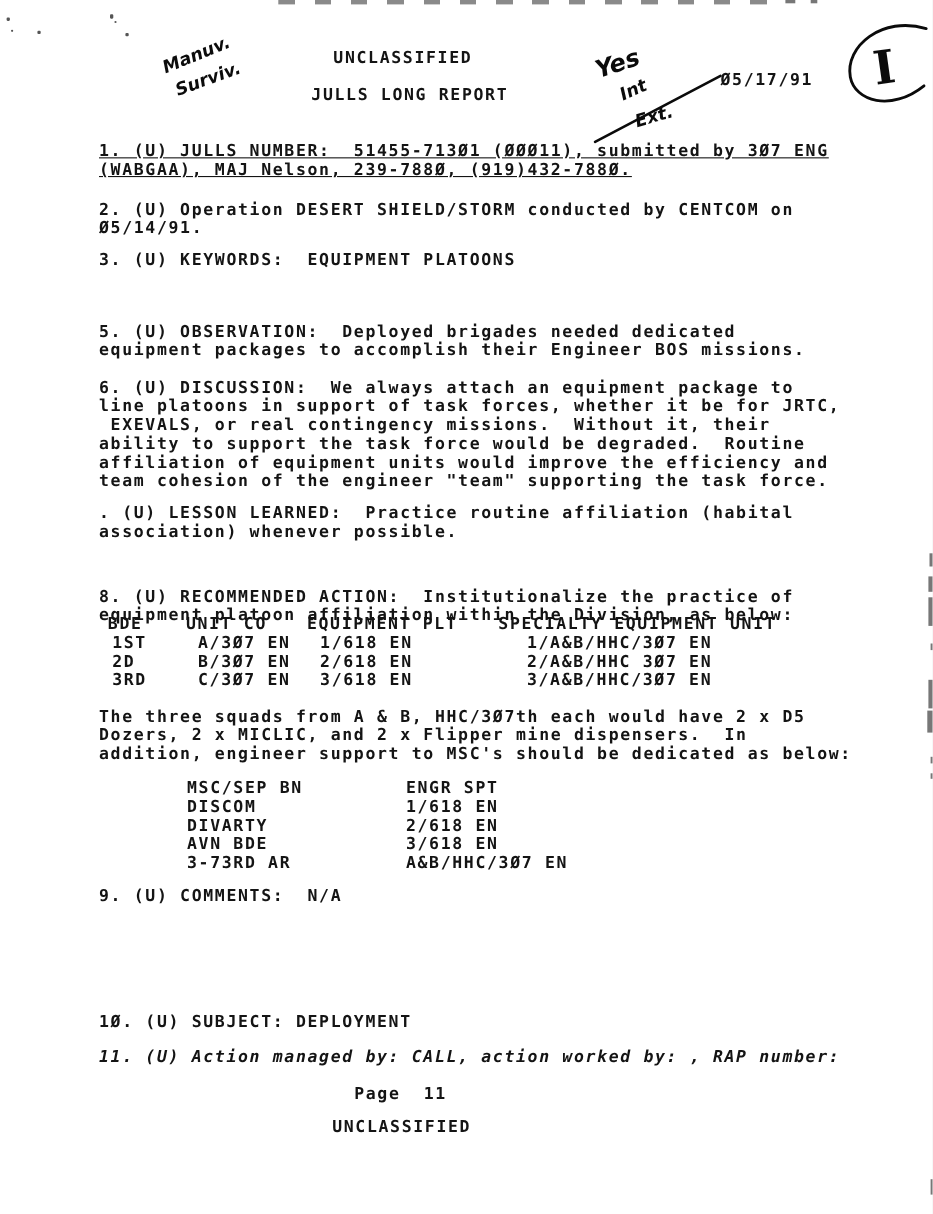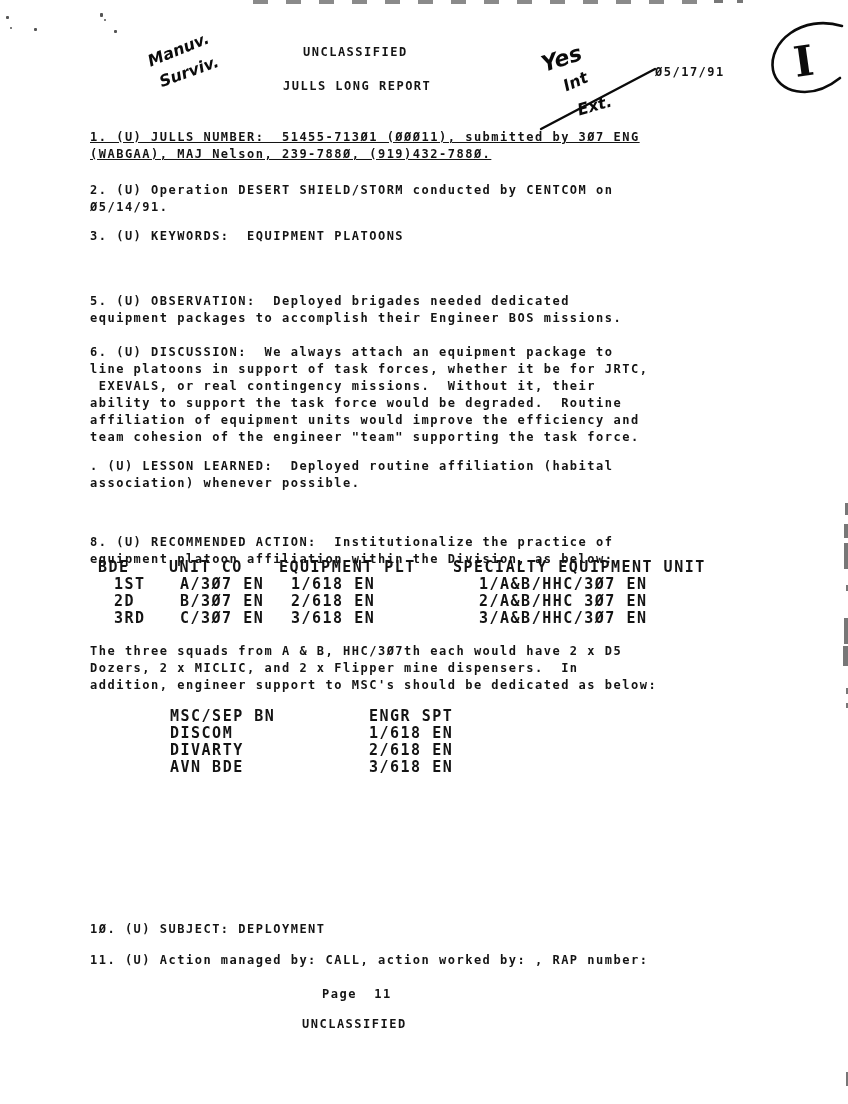--- a/index.html
+++ b/index.html
@@ -11,7 +11,7 @@
   
   .tw {
     position:absolute; white-space:pre;
-    font-size:12px; line-height:17px; letter-spacing:1.5px;
+    font-size:15px; line-height:17px; letter-spacing:1.5px;
   }
   .para { left:90px; }
   

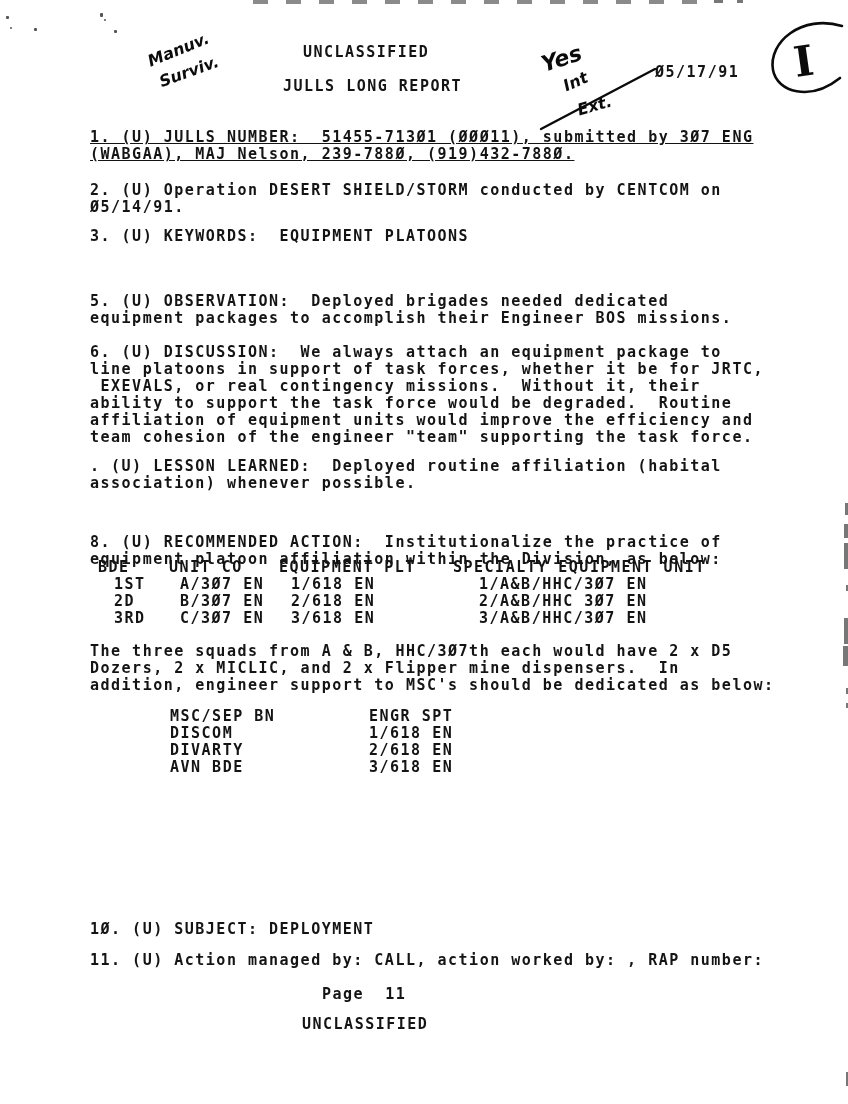--- a/index.html
+++ b/index.html
@@ -111,7 +111,7 @@
 ability to support the task force would be degraded.  Routine
 affiliation of equipment units would improve the efficiency and
 team cohesion of the engineer "team" supporting the task force.</div>
-  <div class="tw para" style="top:458px;">. (U) LESSON LEARNED:  Deployed routine affiliation (habital
+  <div class="tw para" style="top:458px;">. (U) LESSON LEARNED:  Practice routine affiliation (habital
 association) whenever possible.</div>
   <div class="tw para" style="top:510px;margin-top:24px;">8. (U) RECOMMENDED ACTION:  Institutionalize the practice of
 equipment platoon affiliation within the Division, as below:</div>

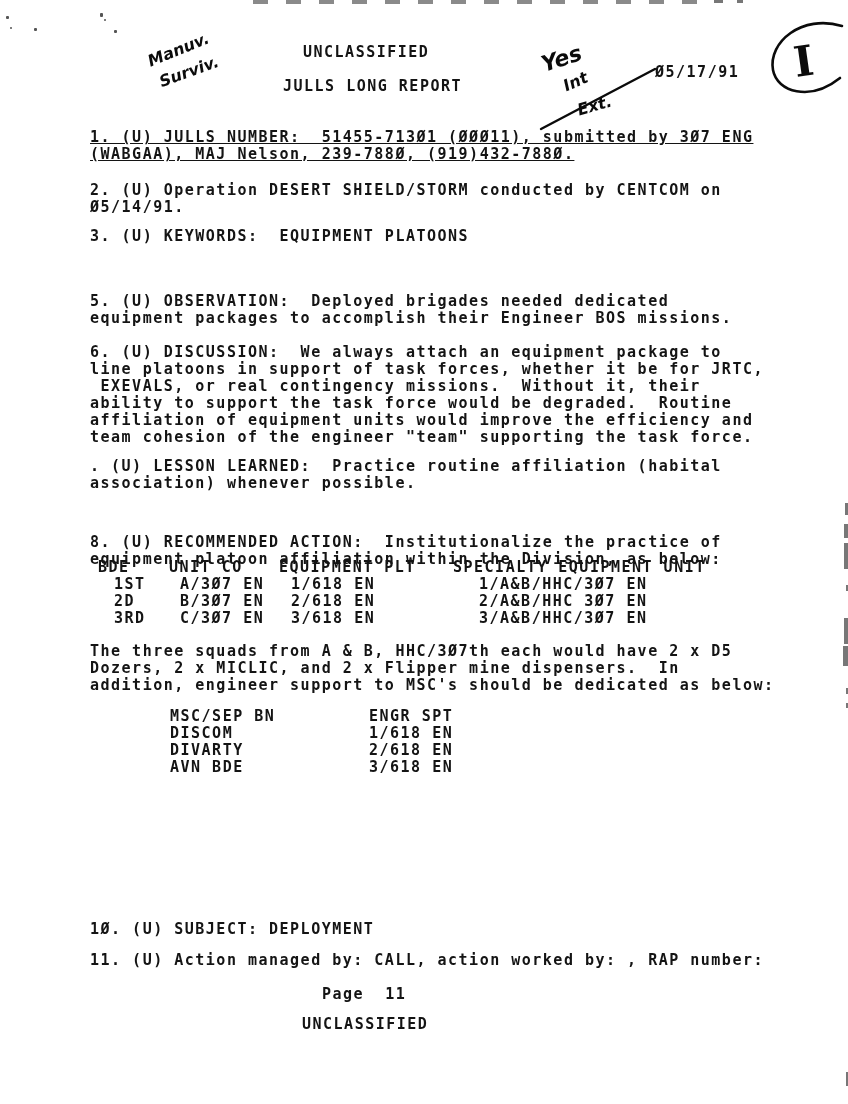--- a/index.html
+++ b/index.html
@@ -30,7 +30,7 @@
   }
   .t1 { left:98px; top:559px; width:700px; }
   .t1 .hc1{left:0}   .t1 .hc2{left:71px}  .t1 .hc3{left:181px} .t1 .hc4{left:355px}
-  .t1 .bc1{left:16px}   .t1 .bc2{left:82px}  .t1 .bc3{left:193px} .t1 .bc4{left:381px}
+  .t1 .bc1{left:4px}   .t1 .bc2{left:82px}  .t1 .bc3{left:193px} .t1 .bc4{left:381px}
   .t2 { left:170px; top:708px; width:500px; }
   .t2 .c1{left:0} .t2 .c2{left:199px}
   

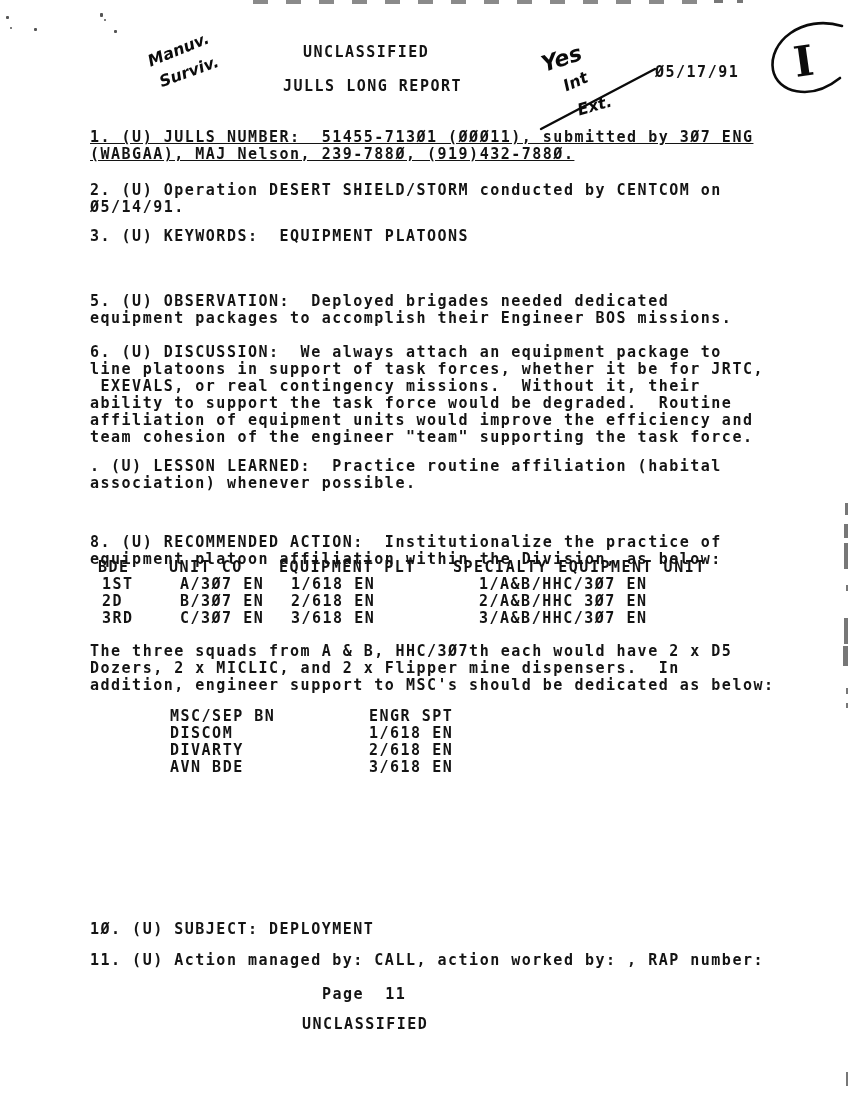--- a/index.html
+++ b/index.html
@@ -164,6 +164,10 @@
       <span class="t-cell c1">AVN BDE</span>
       <span class="t-cell c2">3/618 EN</span>
     </div>
+    <div class="t-row">
+      <span class="t-cell c1">3-73RD AR</span>
+      <span class="t-cell c2">A&amp;B/HHC/3Ø7 EN</span>
+    </div>
   </div>
 
   <div class="tw para" style="top:921px;">1Ø. (U) SUBJECT: DEPLOYMENT</div>

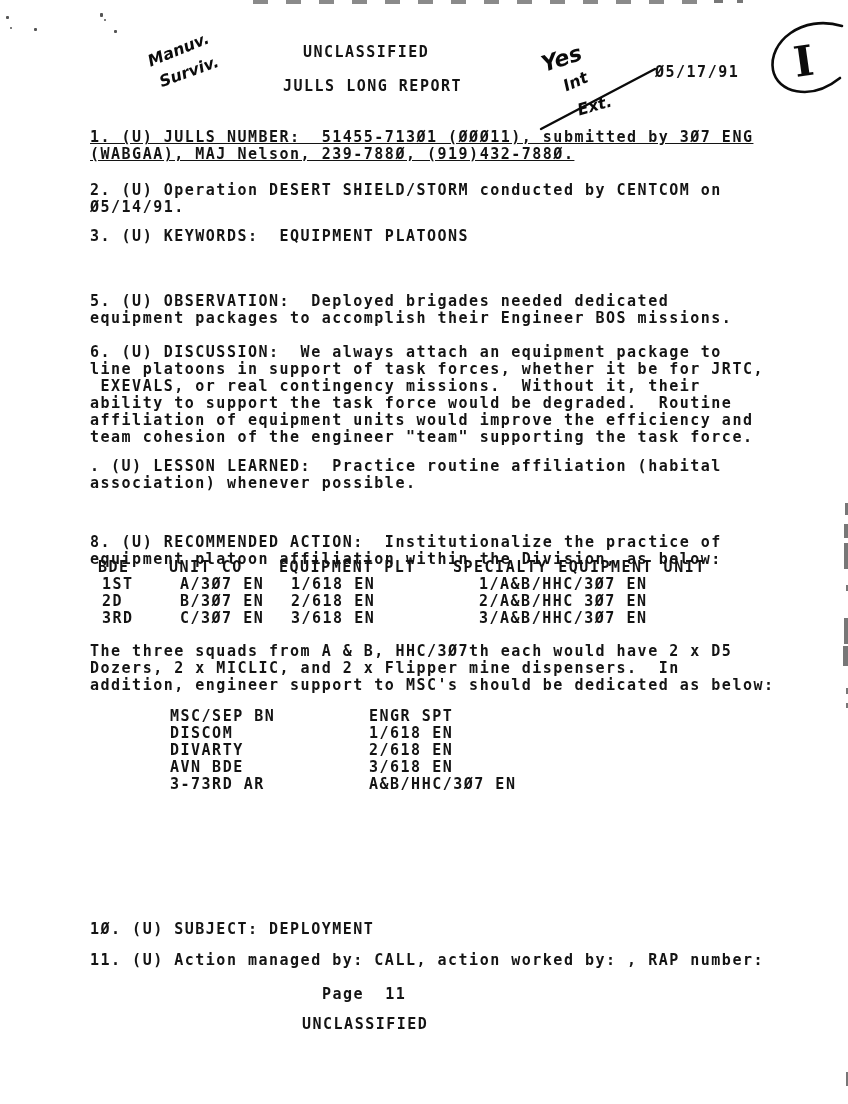--- a/index.html
+++ b/index.html
@@ -170,6 +170,7 @@
     </div>
   </div>
 
+  <div class="tw para" style="top:806px;">9. (U) COMMENTS:  N/A</div>
   <div class="tw para" style="top:921px;">1Ø. (U) SUBJECT: DEPLOYMENT</div>
   <div class="tw para" style="top:952px;">11. (U) Action managed by: CALL, action worked by: , RAP number:</div>
 

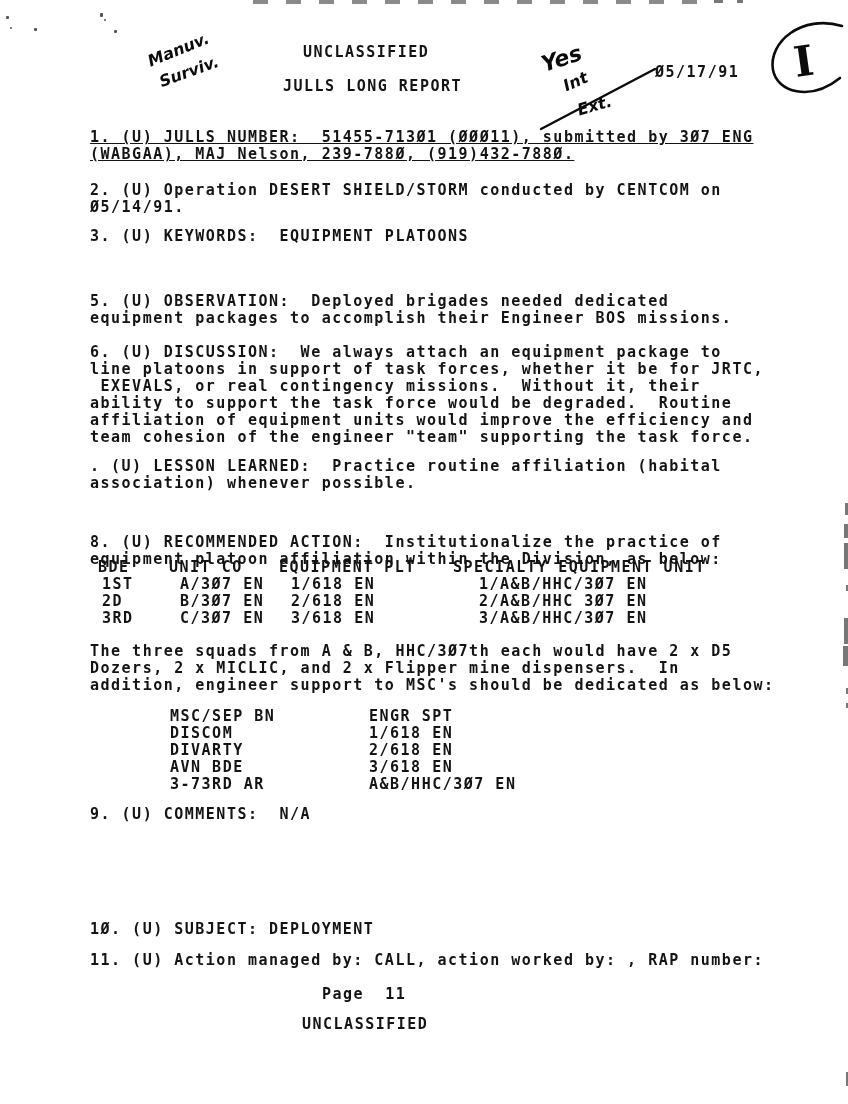--- a/index.html
+++ b/index.html
@@ -172,7 +172,7 @@
 
   <div class="tw para" style="top:806px;">9. (U) COMMENTS:  N/A</div>
   <div class="tw para" style="top:921px;">1Ø. (U) SUBJECT: DEPLOYMENT</div>
-  <div class="tw para" style="top:952px;">11. (U) Action managed by: CALL, action worked by: , RAP number:</div>
+  <div class="tw para" style="top:952px;font-style:italic;">11. (U) Action managed by: CALL, action worked by: , RAP number:</div>
 
   <div class="tw pg-num">Page  11</div>
   <div class="tw ftr-class">UNCLASSIFIED</div>

